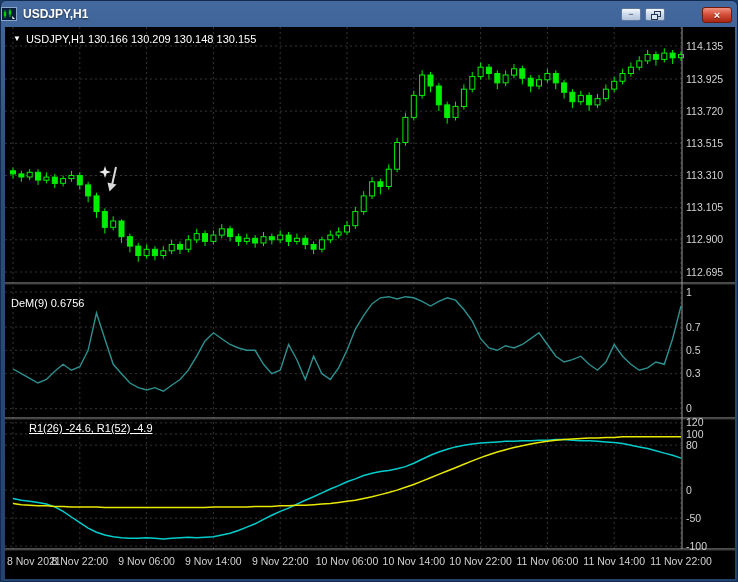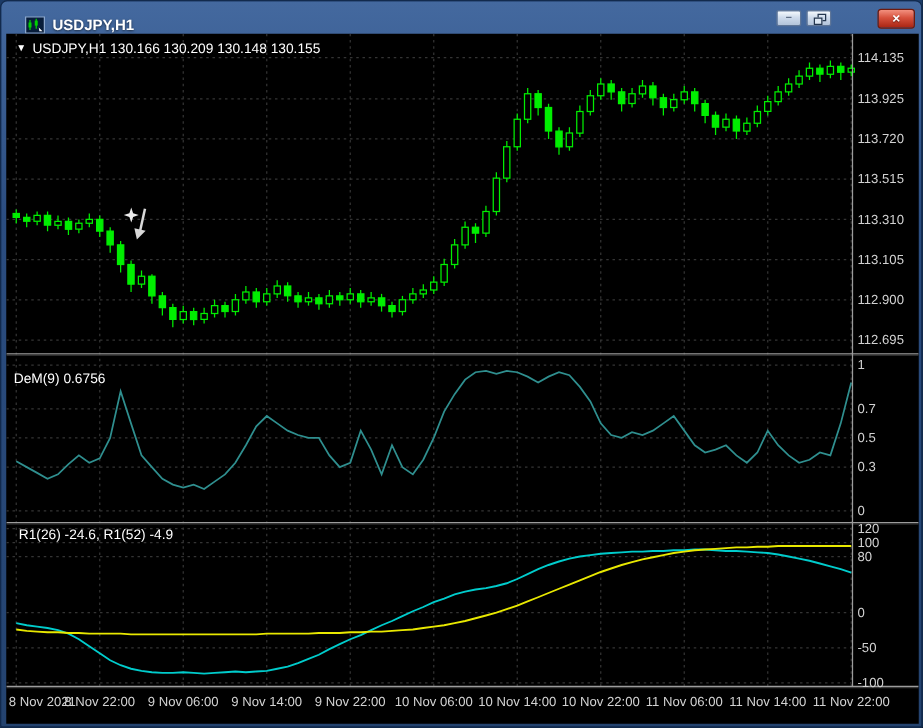--- a/index.html
+++ b/index.html
@@ -13,7 +13,7 @@
   }
   .titlebar{
     position:absolute;top:0;left:0;right:0;height:26px;
-    display:flex;align-items:flex-end;gap:6px;padding:0 19px;
+    display:flex;align-items:center;gap:6px;padding:0 0;
     color:#fff;font-size:12px;font-weight:bold;
     text-shadow:0 1px 2px rgba(0,0,0,.6);
   }

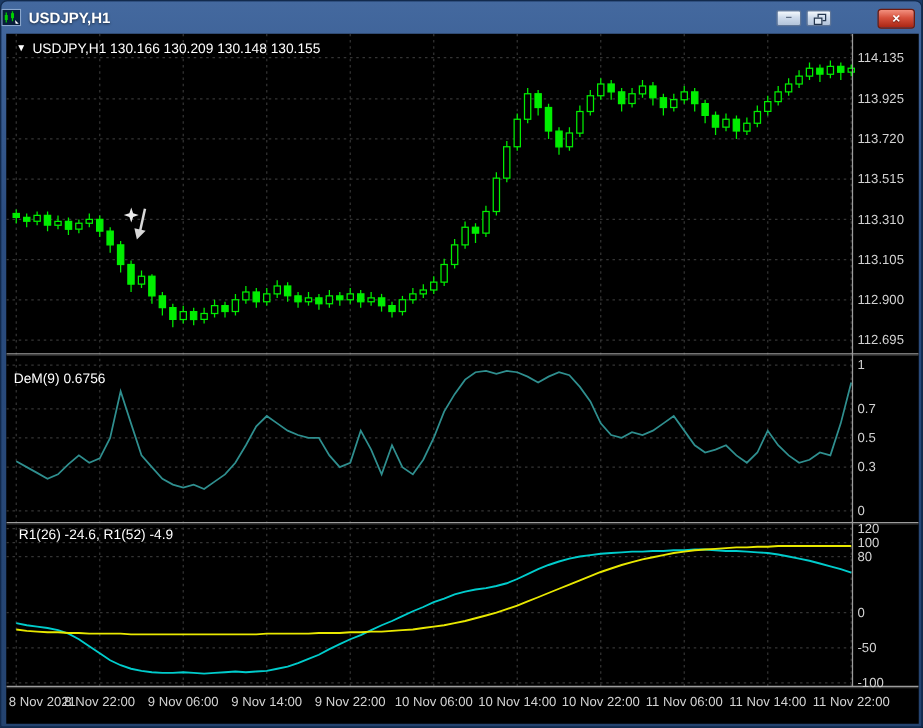--- a/index.html
+++ b/index.html
@@ -51,7 +51,7 @@
   .ohlc-label{left:8px;top:6px;display:flex;align-items:center;gap:5px;}
   .collapse-tri{font-size:8px;color:#fff;}
   .dem-label{left:6px;top:270px;}
-  .r1-label{left:10px;top:395px;}
+  .r1-label{left:24px;top:395px;text-decoration:underline;}
   .cursor-overlay{position:absolute;left:92px;top:138px;z-index:6;}
 </style>
 </head>

